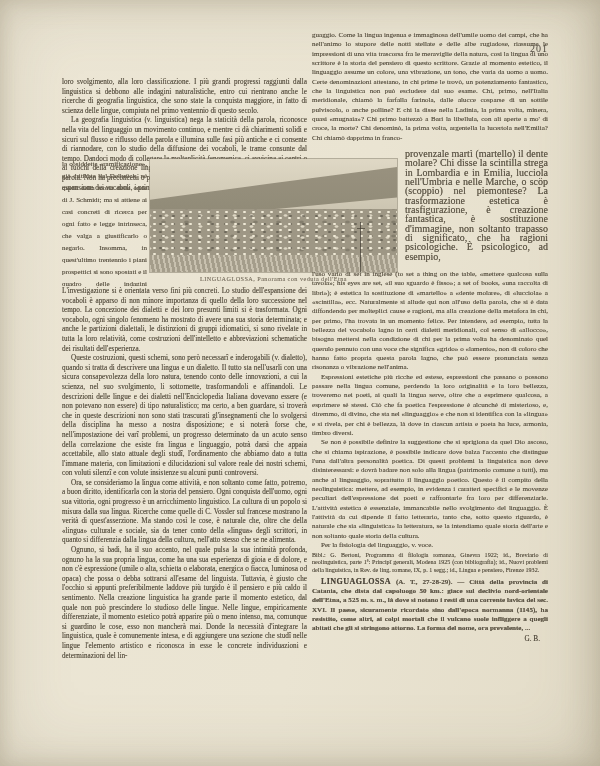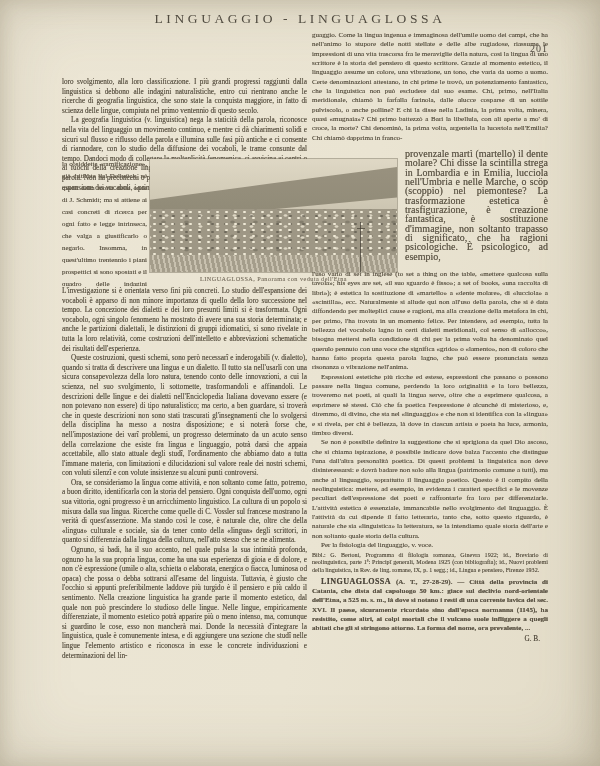--- a/index.html
+++ b/index.html
@@ -74,7 +74,6 @@
 
 <div class="page">
 
-  <div class="hdr-title">LINGUAGGIO - LINGUAGLOSSA</div>
   <div class="pagenum">201</div>
 
   <div class="seg" id="lc-top">

